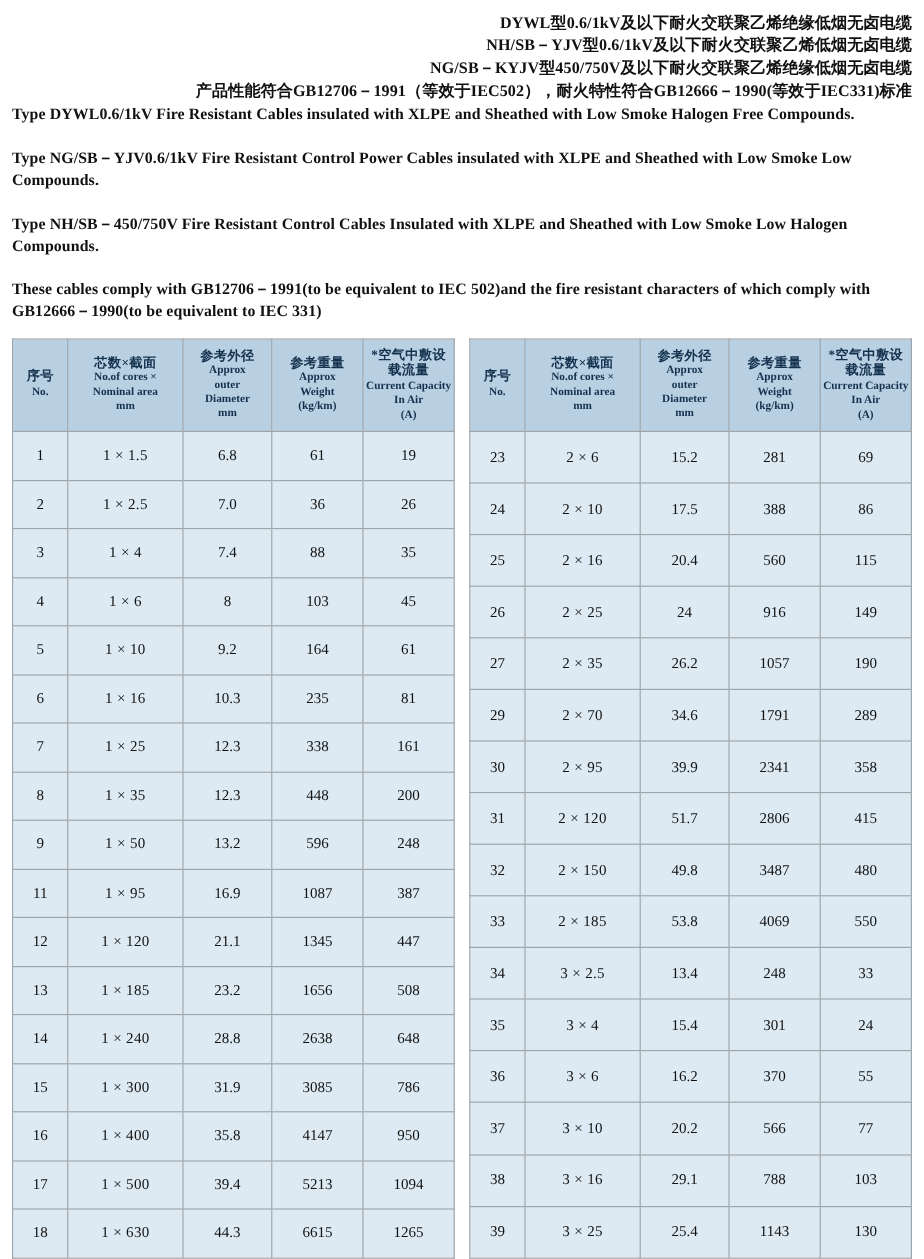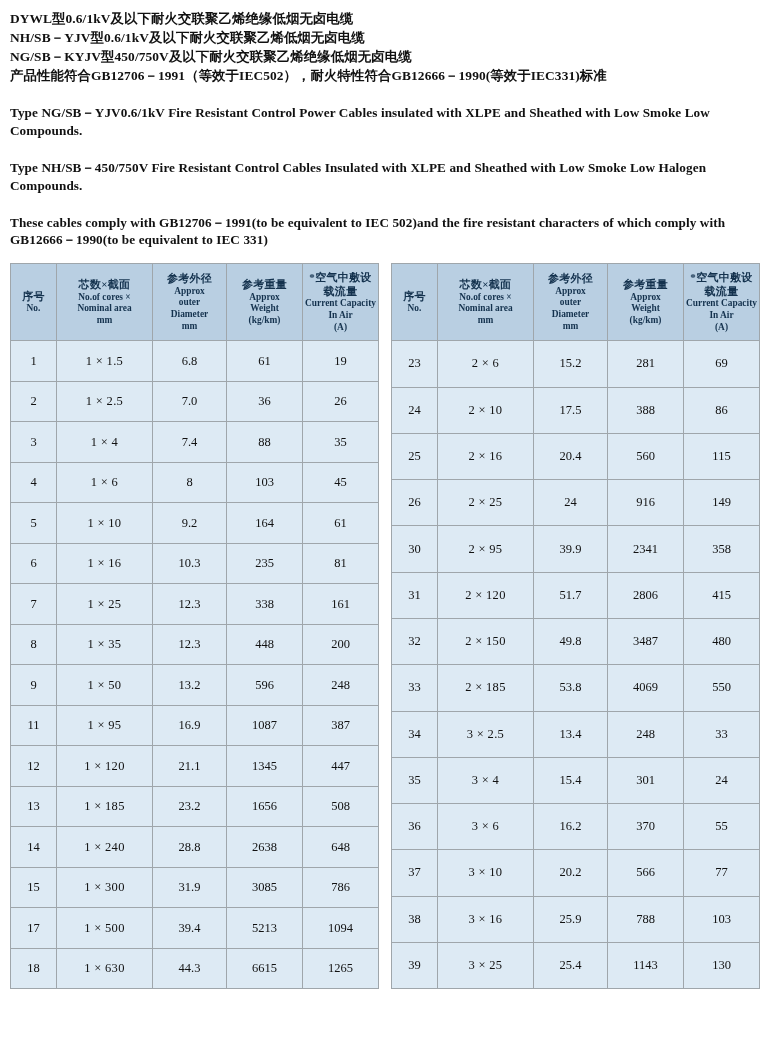--- a/index.html
+++ b/index.html
@@ -30,6 +30,7 @@
   }
   .intro p.cn {
     font-size: 13.4px;
+    text-align: right;
   }
   .intro p.gap {
     margin-top: 19px;

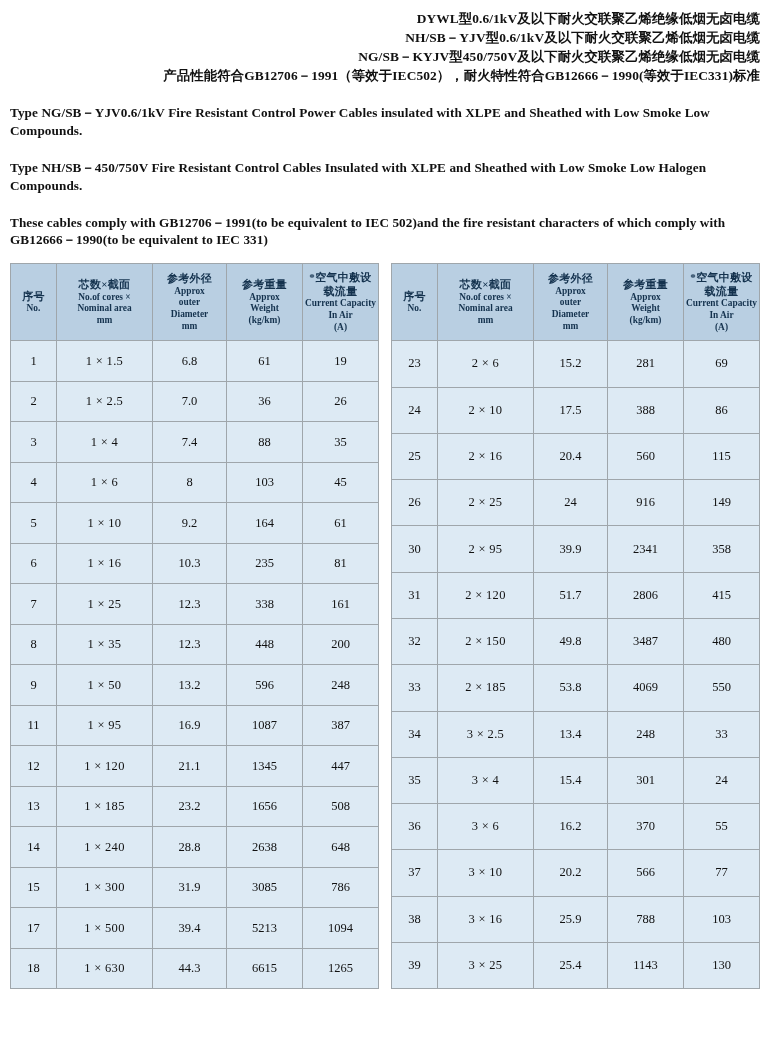--- a/index.html
+++ b/index.html
@@ -101,6 +101,7 @@
     <p class="cn">NH/SB－YJV型0.6/1kV及以下耐火交联聚乙烯低烟无卤电缆</p>
     <p class="cn">NG/SB－KYJV型450/750V及以下耐火交联聚乙烯绝缘低烟无卤电缆</p>
     <p class="cn">产品性能符合GB12706－1991（等效于IEC502），耐火特性符合GB12666－1990(等效于IEC331)标准</p>
+    <p>Type DYWL0.6/1kV Fire Resistant Cables insulated with XLPE and Sheathed with Low Smoke Halogen Free Compounds.</p>
     <p class="gap">Type NG/SB－YJV0.6/1kV Fire Resistant Control Power Cables insulated with XLPE and Sheathed with Low Smoke  Low Compounds.</p>
     <p class="gap">Type NH/SB－450/750V Fire Resistant Control Cables Insulated with XLPE and Sheathed with Low Smoke Low Halogen Compounds.</p>
     <p class="gap">These cables comply with GB12706－1991(to be equivalent to IEC 502)and the fire resistant characters of which comply with GB12666－1990(to be equivalent to IEC 331)</p>

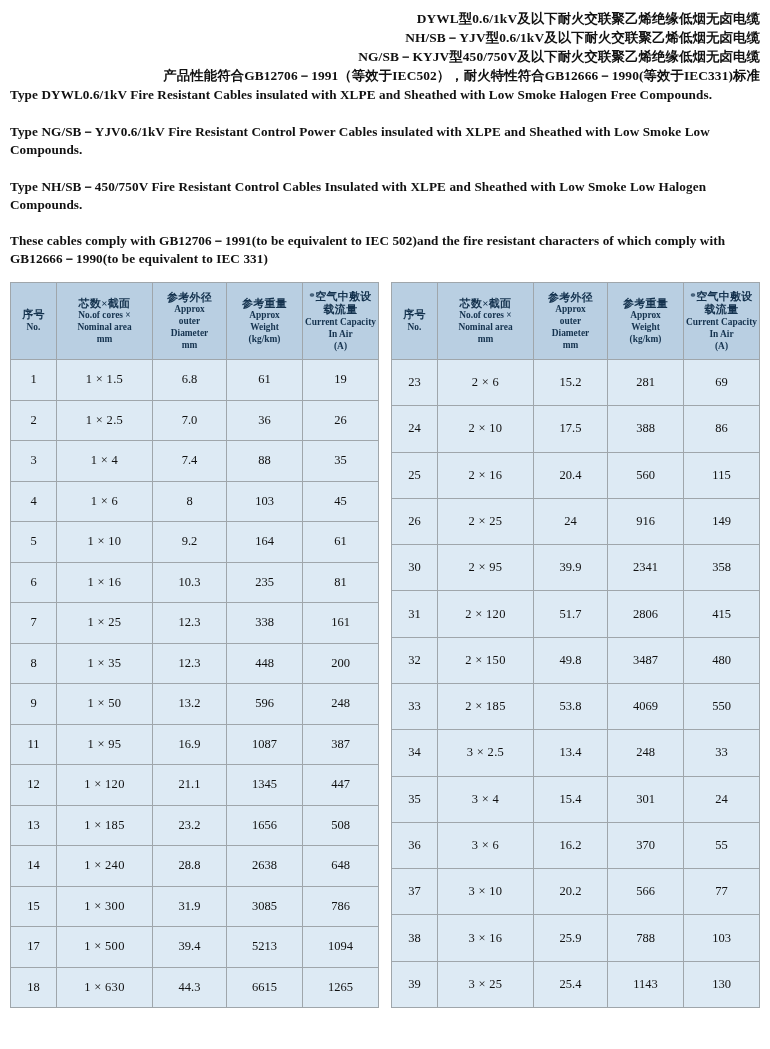--- a/index.html
+++ b/index.html
@@ -338,6 +338,13 @@
             <td>149</td>
           </tr>
         <tr>
+            <td class="idx">27</td>
+            <td class="core">2 × 35</td>
+            <td>26.2</td>
+            <td>1057</td>
+            <td>190</td>
+          </tr>
+        <tr>
             <td class="idx">30</td>
             <td class="core">2 × 95</td>
             <td>39.9</td>

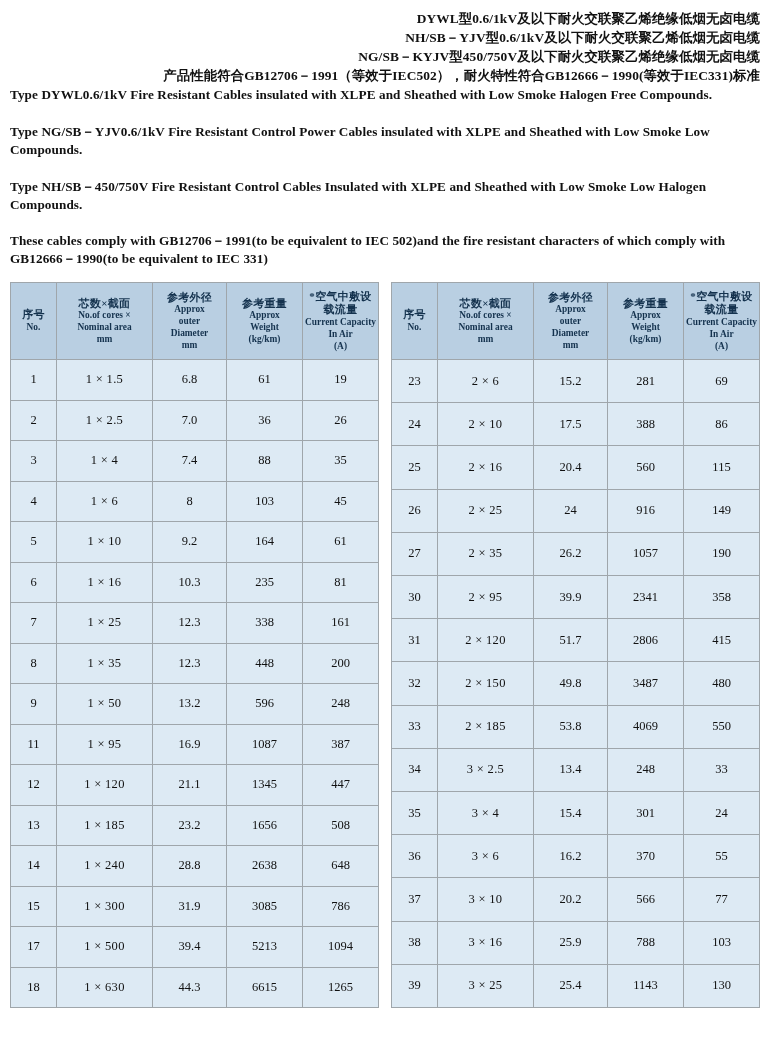--- a/index.html
+++ b/index.html
@@ -345,6 +345,13 @@
             <td>190</td>
           </tr>
         <tr>
+            <td class="idx">29</td>
+            <td class="core">2 × 70</td>
+            <td>34.6</td>
+            <td>1791</td>
+            <td>289</td>
+          </tr>
+        <tr>
             <td class="idx">30</td>
             <td class="core">2 × 95</td>
             <td>39.9</td>

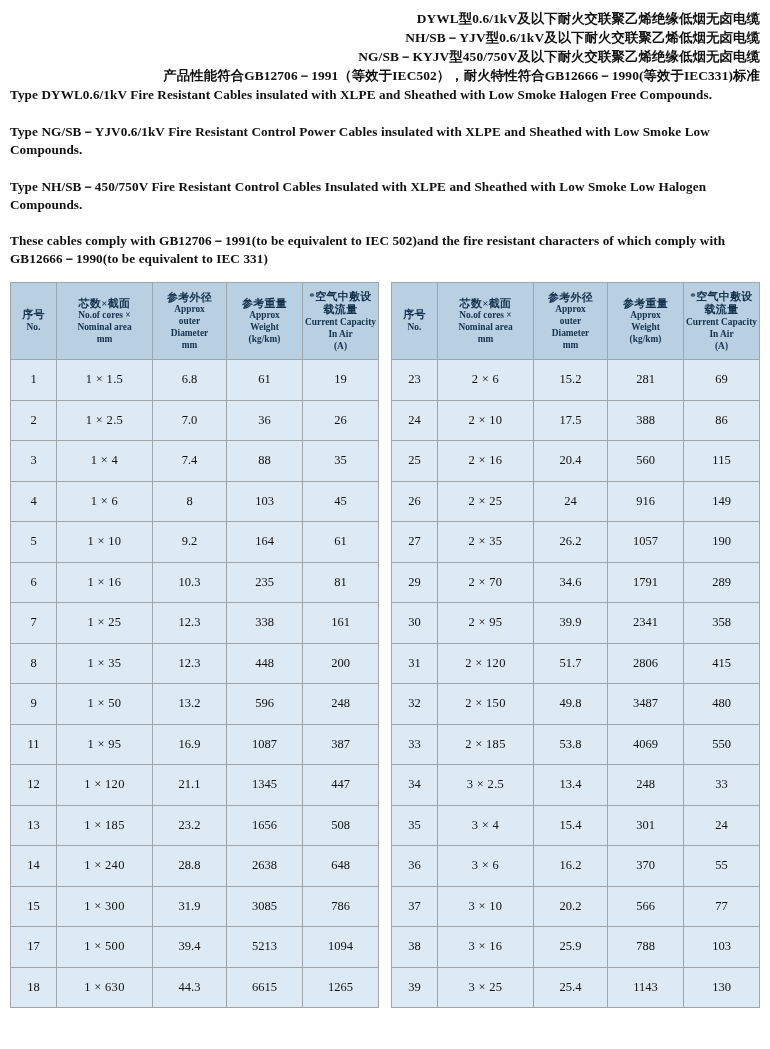--- a/index.html
+++ b/index.html
@@ -250,6 +250,13 @@
             <td>786</td>
           </tr>
         <tr>
+            <td class="idx">16</td>
+            <td class="core">1 × 400</td>
+            <td>35.8</td>
+            <td>4147</td>
+            <td>950</td>
+          </tr>
+        <tr>
             <td class="idx">17</td>
             <td class="core">1 × 500</td>
             <td>39.4</td>

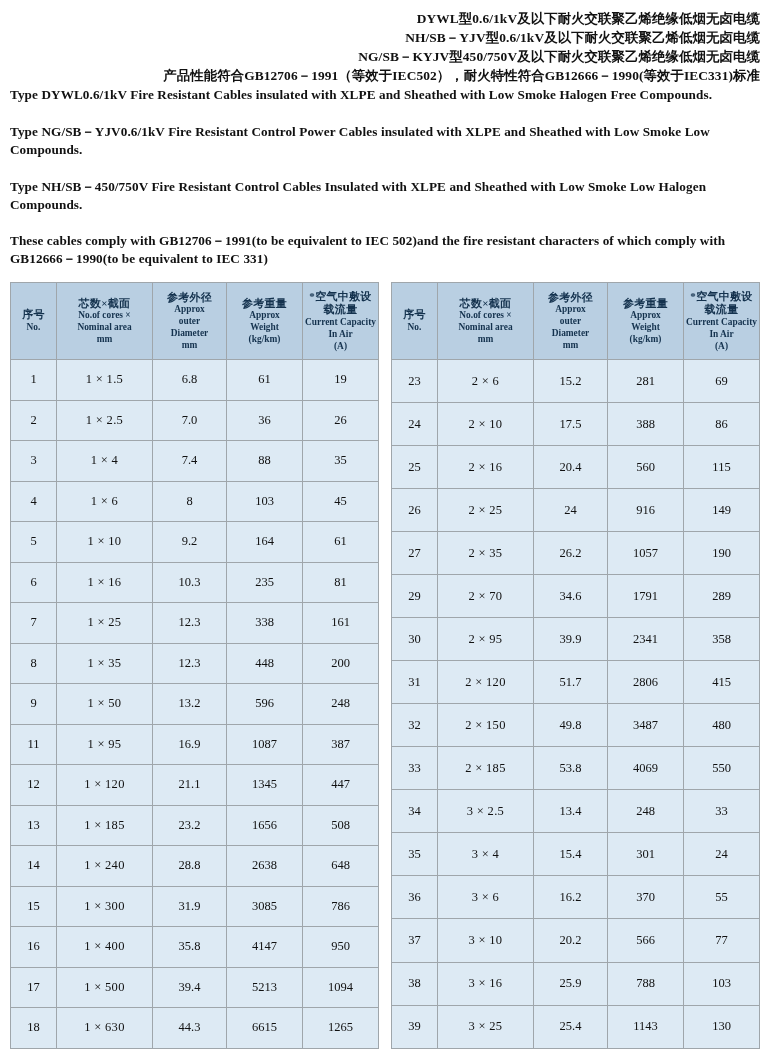--- a/index.html
+++ b/index.html
@@ -417,7 +417,7 @@
         <tr>
             <td class="idx">38</td>
             <td class="core">3 × 16</td>
-            <td>25.9</td>
+            <td>29.1</td>
             <td>788</td>
             <td>103</td>
           </tr>

